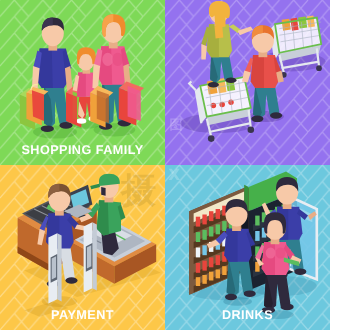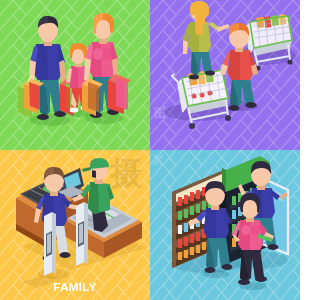--- a/index.html
+++ b/index.html
@@ -165,6 +165,7 @@
       </g>
     </svg>
 
+    <div class="caption">SHOPPING FAMILY</div>
   </div>
 
   <div class="panel" style="background:#9472ef;">

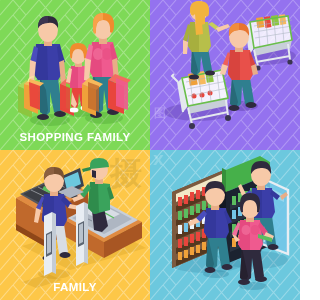--- a/index.html
+++ b/index.html
@@ -368,7 +368,7 @@
       </g>
     </svg>
 
-    <div class="caption">FAMILY</div>
+    <div class="caption">PAYMENT</div>
   </div>
 
   <div class="panel" style="background:#6cc8de;">

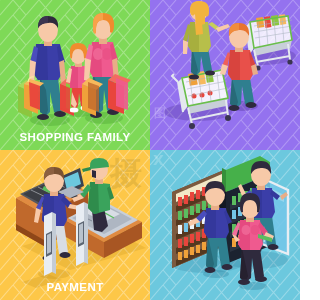--- a/index.html
+++ b/index.html
@@ -545,6 +545,7 @@
       </g>
     </svg>
 
+    <div class="caption">DRINKS</div>
   </div>
 
 </div>

